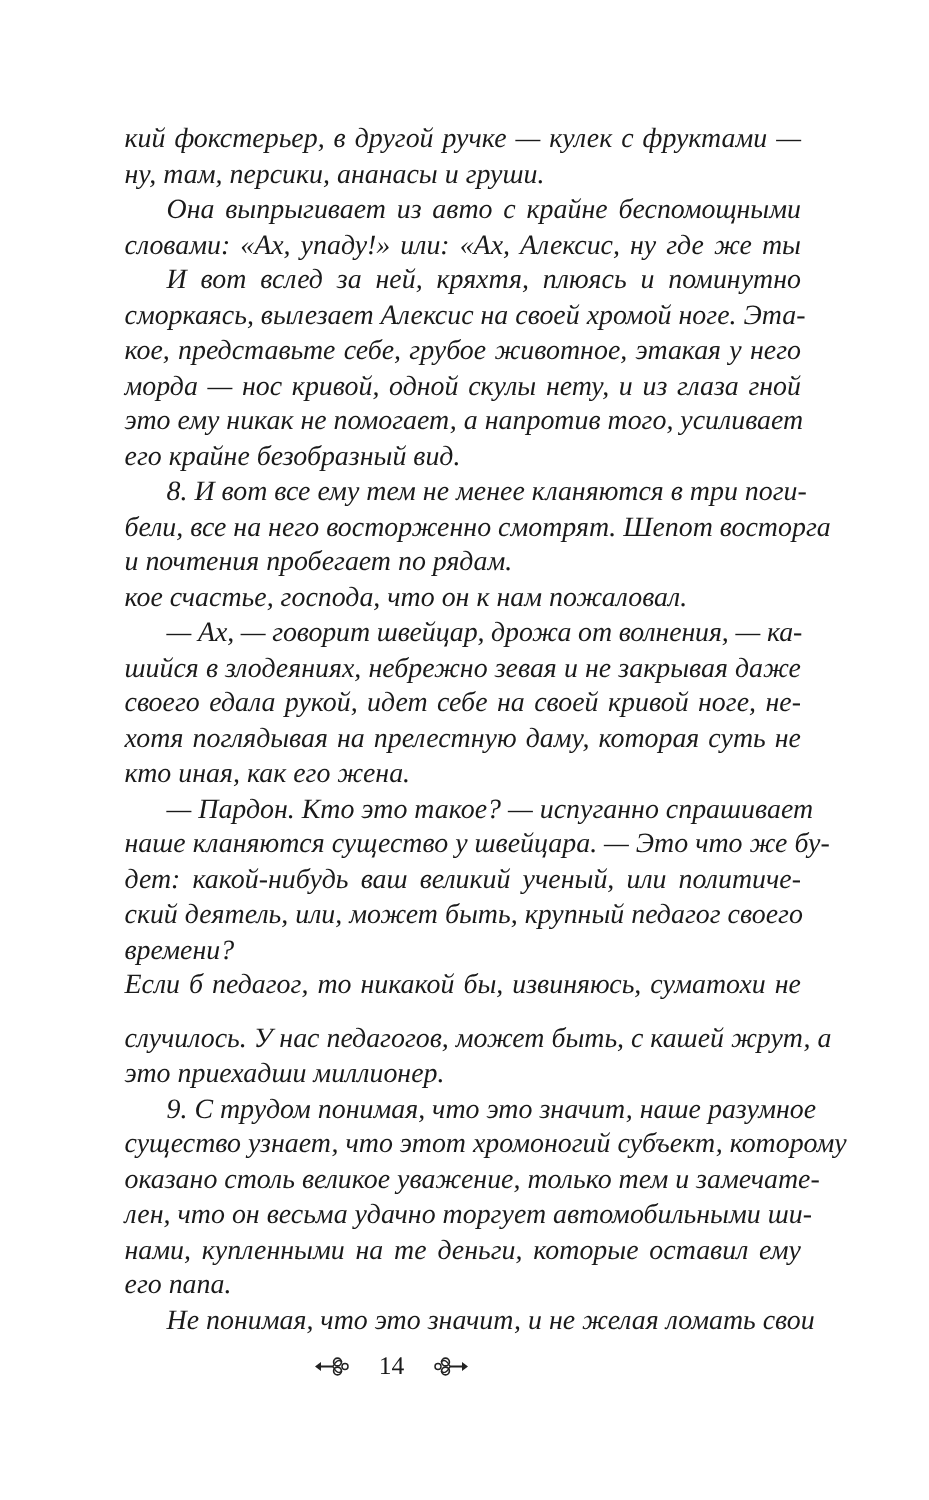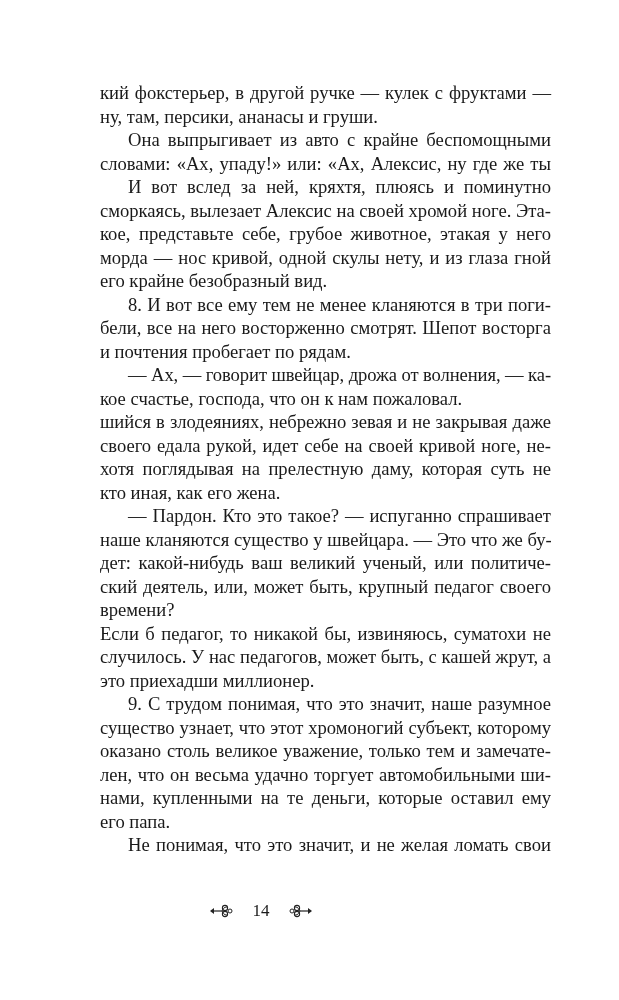--- a/index.html
+++ b/index.html
@@ -23,9 +23,10 @@
     }
     .text-block {
       position: absolute;
-      left: 100px;
+      left: 83px;
       top: 81px;
       width: 451px;
+      font-style: italic;
     }
     .line {
       display: block;

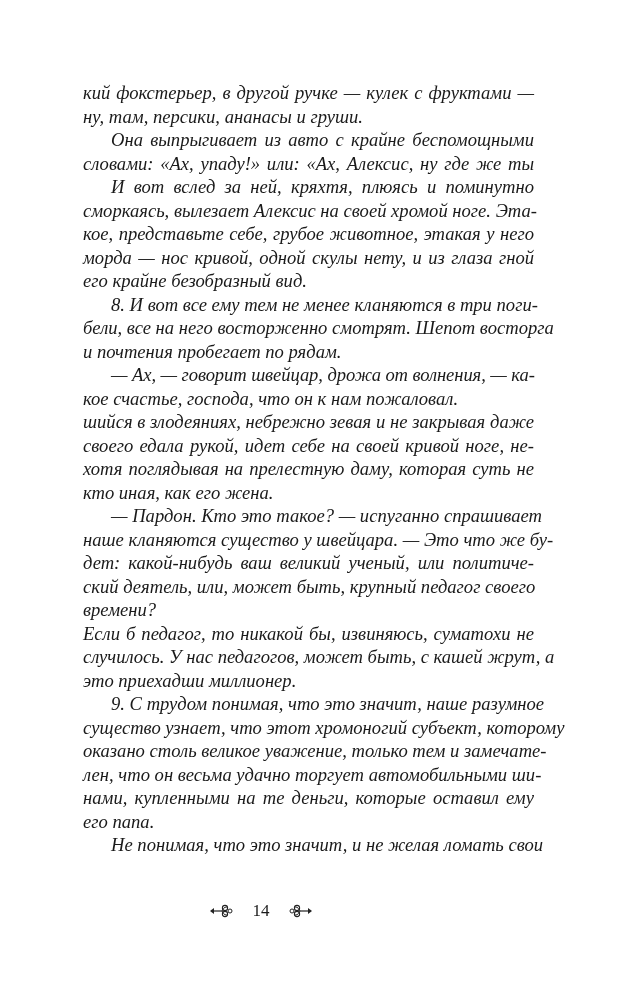--- a/index.html
+++ b/index.html
@@ -74,6 +74,7 @@
       <span class="line" style="letter-spacing: -0.00144676px;">сморкаясь, вылезает Алексис на своей хромой ноге. Эта-</span>
       <span class="line">кое, представьте себе, грубое животное, этакая у него</span>
       <span class="line">морда — нос кривой, одной скулы нету, и из глаза гной</span>
+      <span class="line">это ему никак не помогает, а напротив того, усиливает</span>
       <span class="line last">его крайне безобразный вид.</span>
       <span class="line indent">8. И вот все ему тем не менее кланяются в три поги-</span>
       <span class="line">бели, все на него восторженно смотрят. Шепот восторга</span>

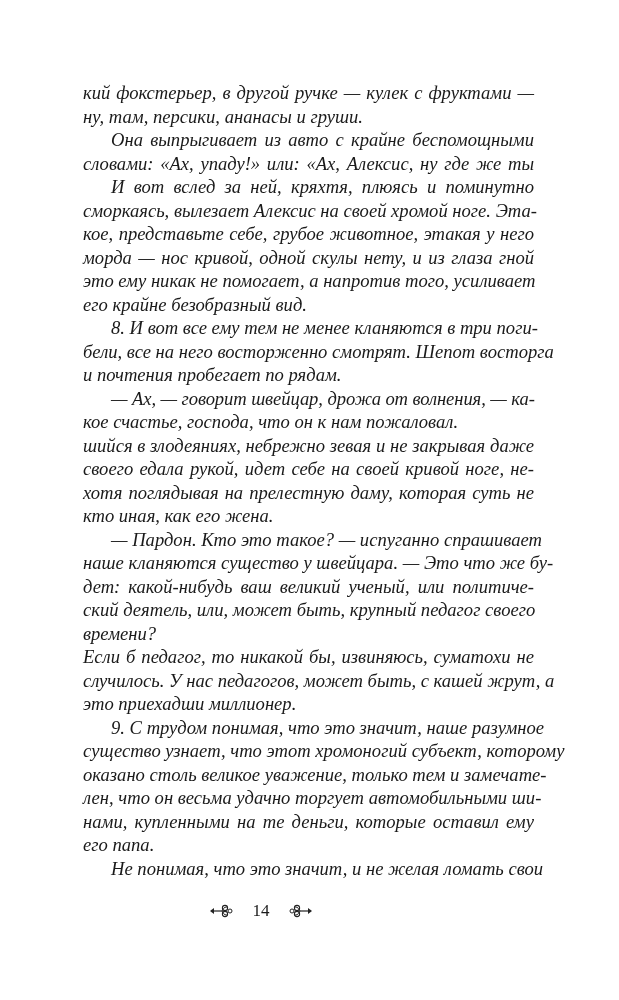--- a/index.html
+++ b/index.html
@@ -79,8 +79,8 @@
       <span class="line indent">8. И вот все ему тем не менее кланяются в три поги-</span>
       <span class="line">бели, все на него восторженно смотрят. Шепот восторга</span>
       <span class="line last">и почтения пробегает по рядам.</span>
+      <span class="line last">кое счастье, господа, что он к нам пожаловал.</span>
       <span class="line indent" style="letter-spacing: -0.091199px;">— Ах, — говорит швейцар, дрожа от волнения, — ка-</span>
-      <span class="line last">кое счастье, господа, что он к нам пожаловал.</span>
       <span class="line">шийся в злодеяниях, небрежно зевая и не закрывая даже</span>
       <span class="line">своего едала рукой, идет себе на своей кривой ноге, не-</span>
       <span class="line">хотя поглядывая на прелестную даму, которая суть не</span>

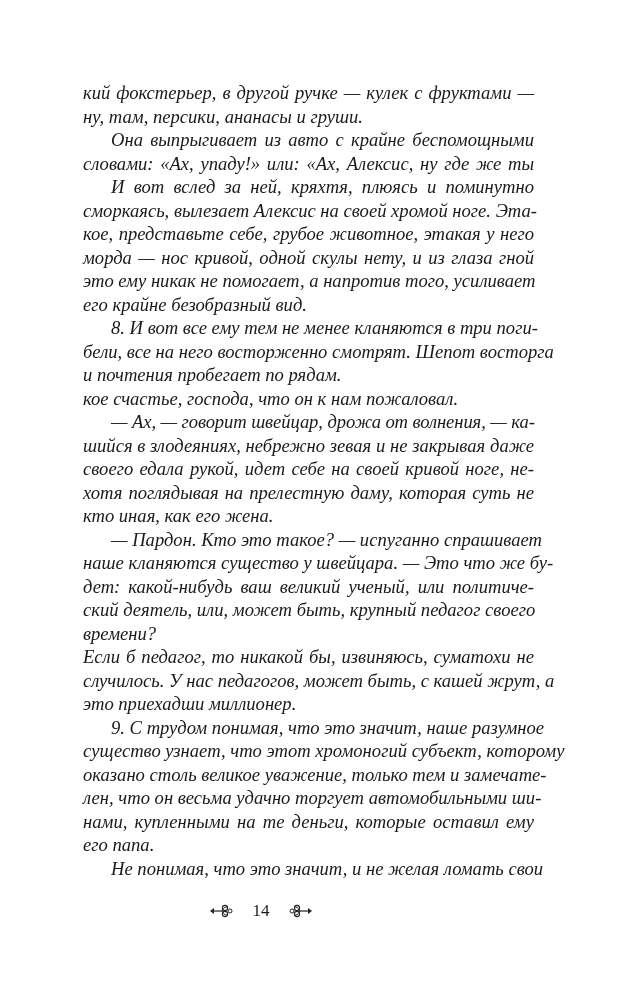--- a/index.html
+++ b/index.html
@@ -91,7 +91,7 @@
       <span class="line">ский деятель, или, может быть, крупный педагог своего</span>
       <span class="line last">времени?</span>
       <span class="line">Если б педагог, то никакой бы, извиняюсь, суматохи не</span>
-      <span class="line" style="letter-spacing: -0.00767045px;">случилось. У нас педагогов, может быть, с кашей жрут, а</span>
+      <span class="line" style="letter-spacing: -0.00767045px; margin-top: 12px;">случилось. У нас педагогов, может быть, с кашей жрут, а</span>
       <span class="line last">это приехадши миллионер.</span>
       <span class="line indent">9. С трудом понимая, что это значит, наше разумное</span>
       <span class="line">существо узнает, что этот хромоногий субъект, которому</span>

